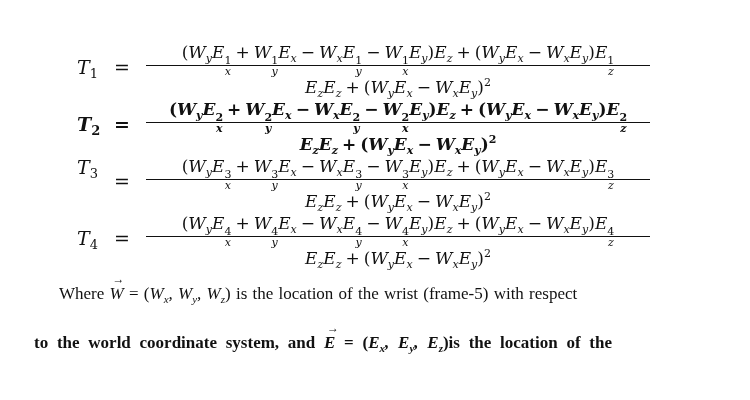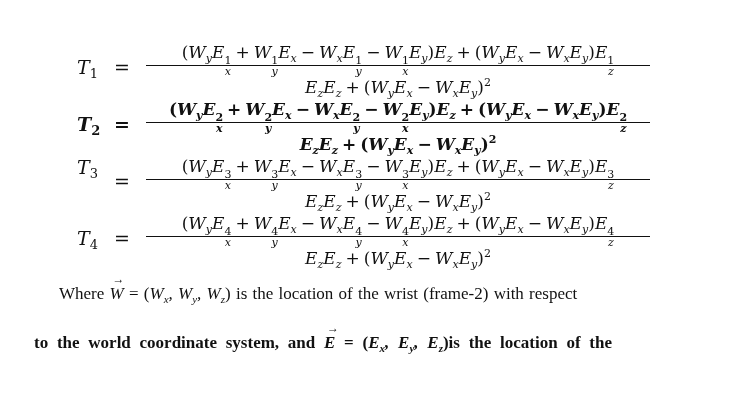--- a/index.html
+++ b/index.html
@@ -132,7 +132,7 @@
   <span>Where</span>
   <span class="vec">W</span>
   = (<span class="ti it">W<sub>x</sub>, W<sub>y</sub>, W<sub>z</sub></span>)
-  <span>is the location of the wrist (frame-2) with respect</span>
+  <span>is the location of the wrist (frame-5) with respect</span>
 </div>
 
 <div class="text" style="left:34px;top:333px;word-spacing:4.5px;font-weight:bold;">

